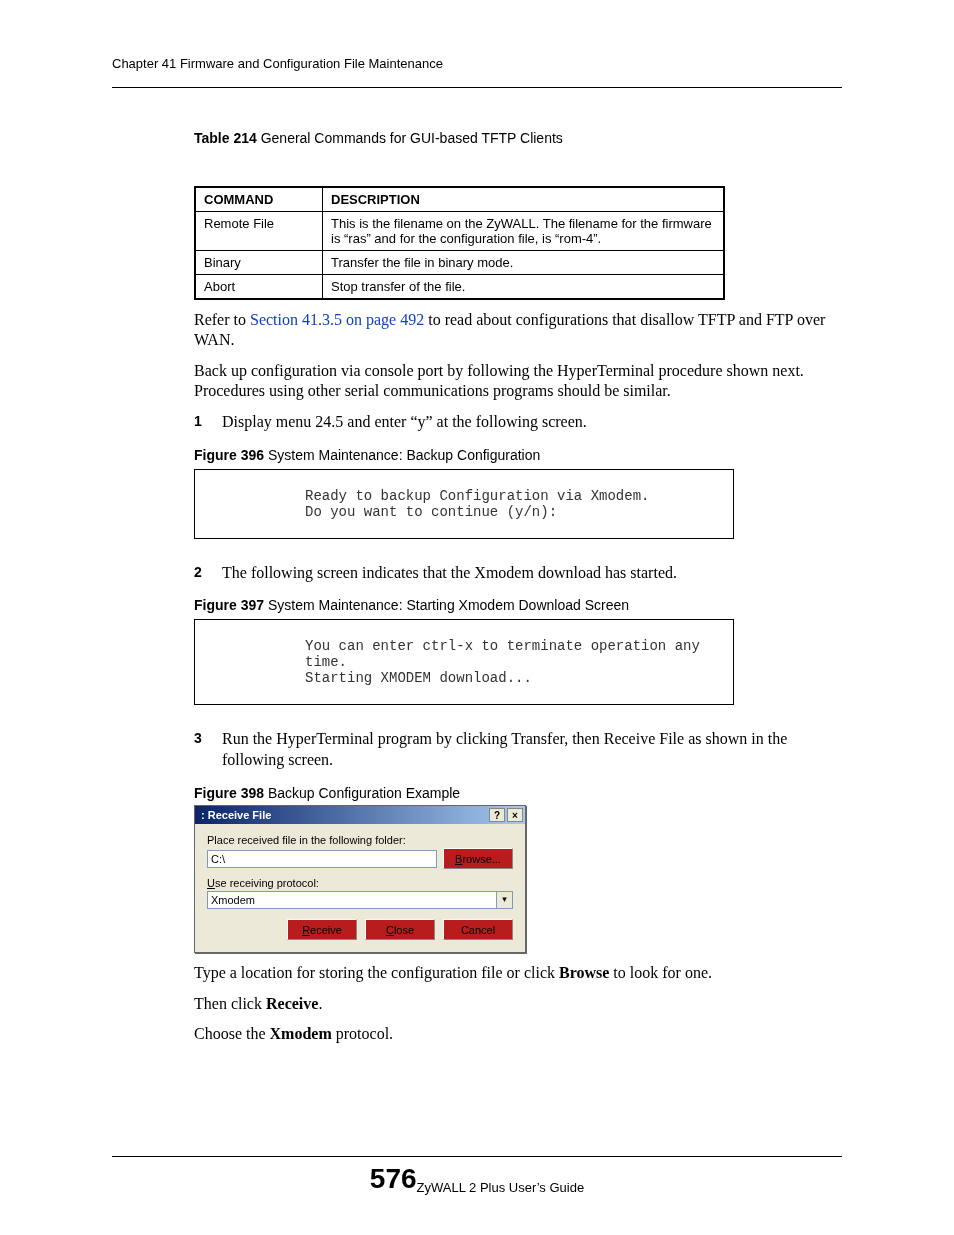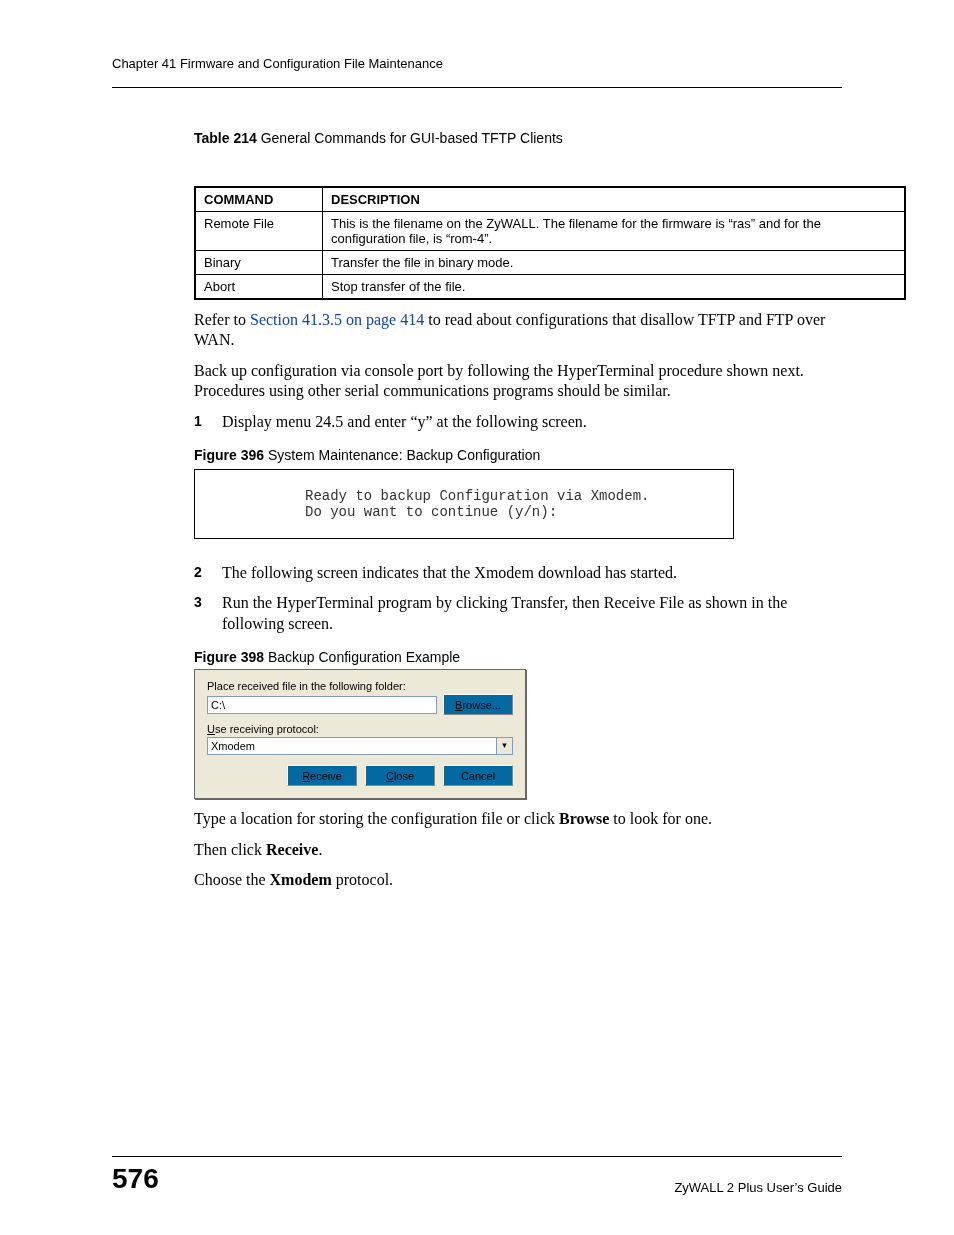--- a/index.html
+++ b/index.html
@@ -37,7 +37,7 @@
   table.cmd {
     border-collapse: collapse;
     margin-left: 82px;
-    width: 712px;
+    width: 531px;
     border: 2px solid #000;
     font-family: Arial, Helvetica, sans-serif;
     font-size: 13px;

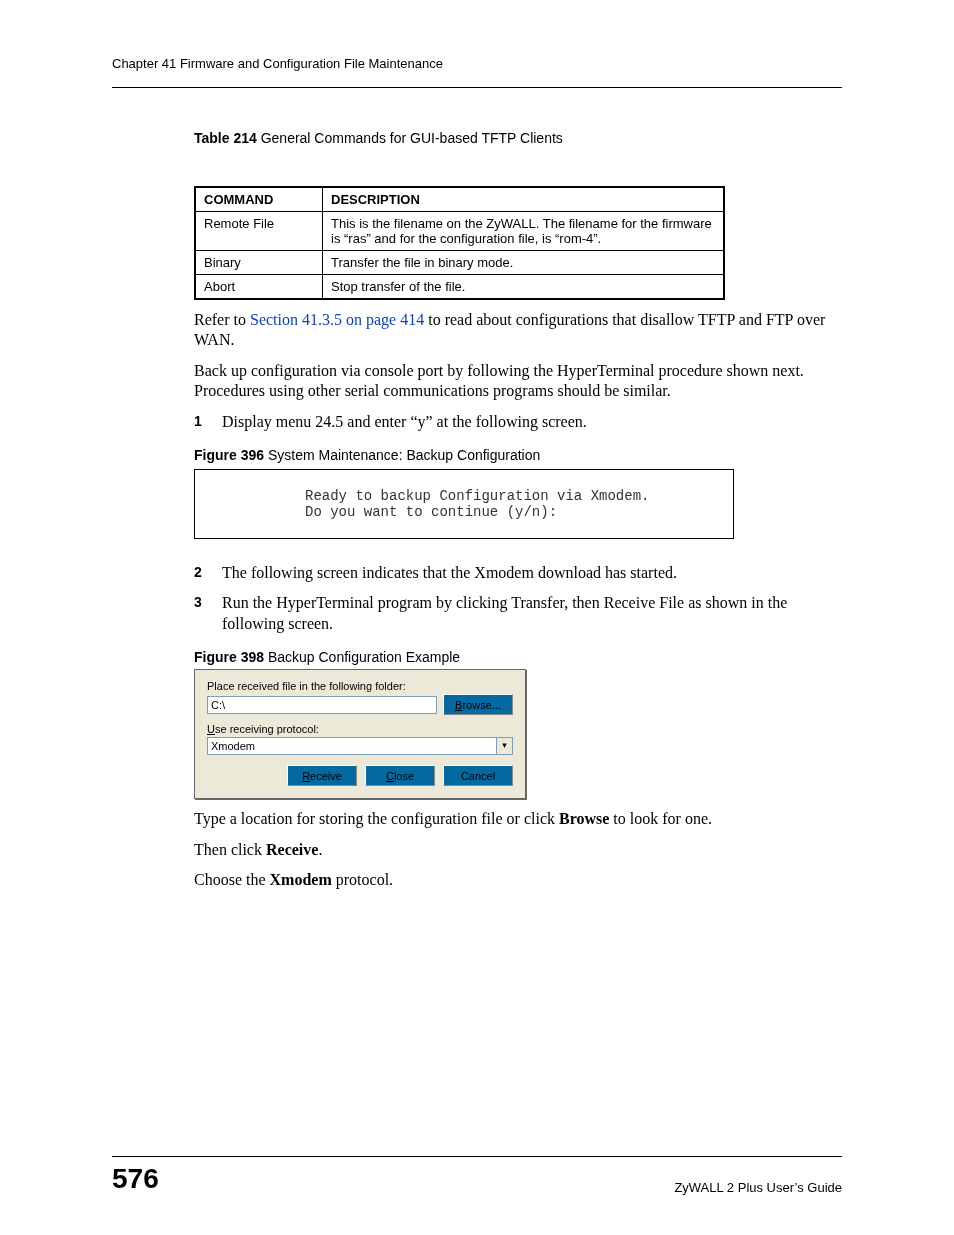--- a/index.html
+++ b/index.html
@@ -254,7 +254,7 @@
   </table>
 
   <div class="body-block">
-    <span>Refer to </span><a href="#" class="link">Section 41.3.5 on page 414</a><span> to read about configurations that disallow TFTP and FTP over WAN.</span>
+    <span>Refer to </span><a href="#" class="link">Section 41.3.5 on page 492</a><span> to read about configurations that disallow TFTP and FTP over WAN.</span>
   </div>
 
 

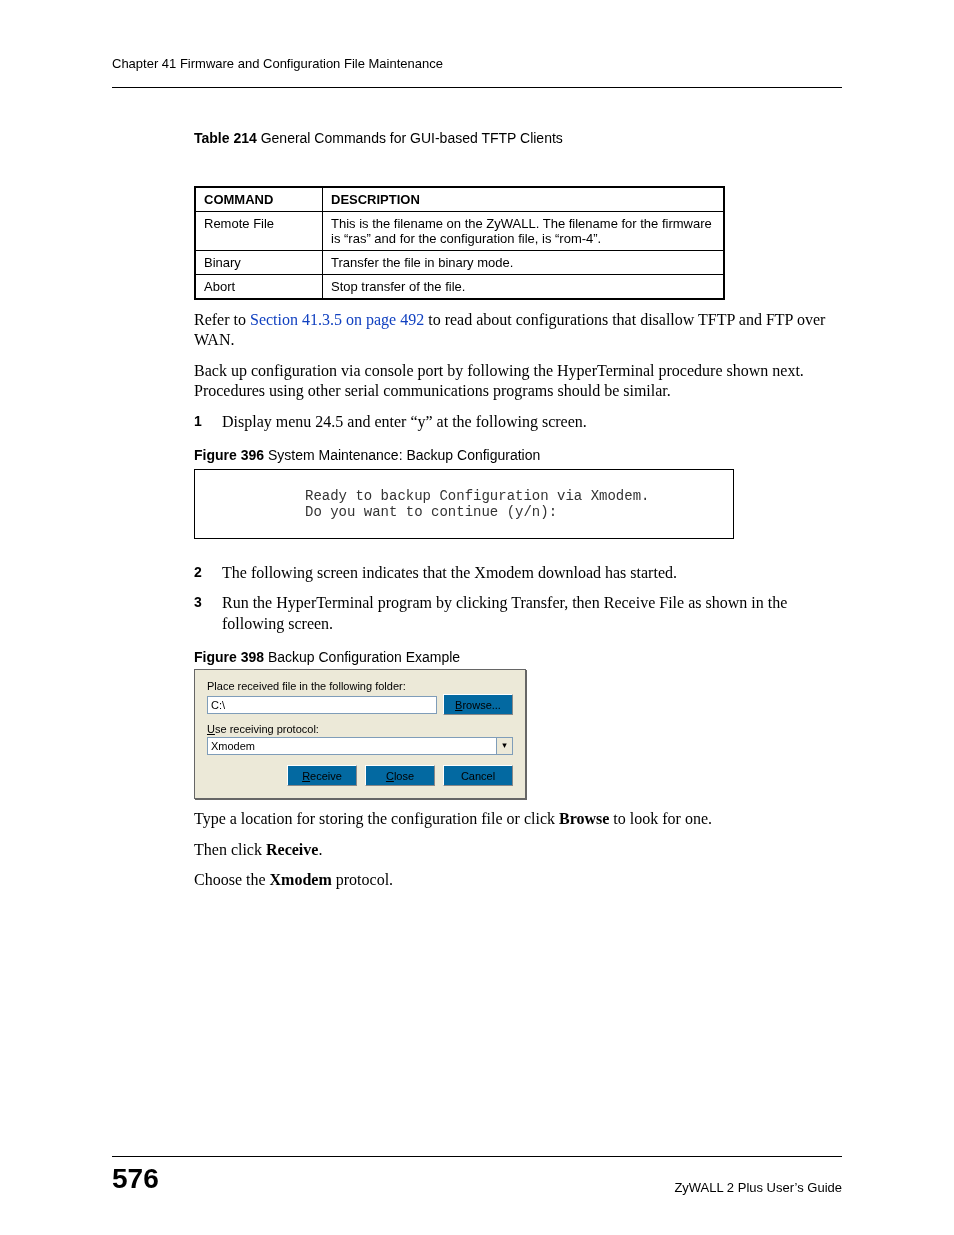--- a/index.html
+++ b/index.html
@@ -280,6 +280,9 @@
     </li>
   </ol>
 
+  <div class="fig-caption">
+    <span class="bold">Figure 397</span><span>   System Maintenance: Starting Xmodem Download Screen</span>
+  </div>
 
   <ol class="steps">
     <li>

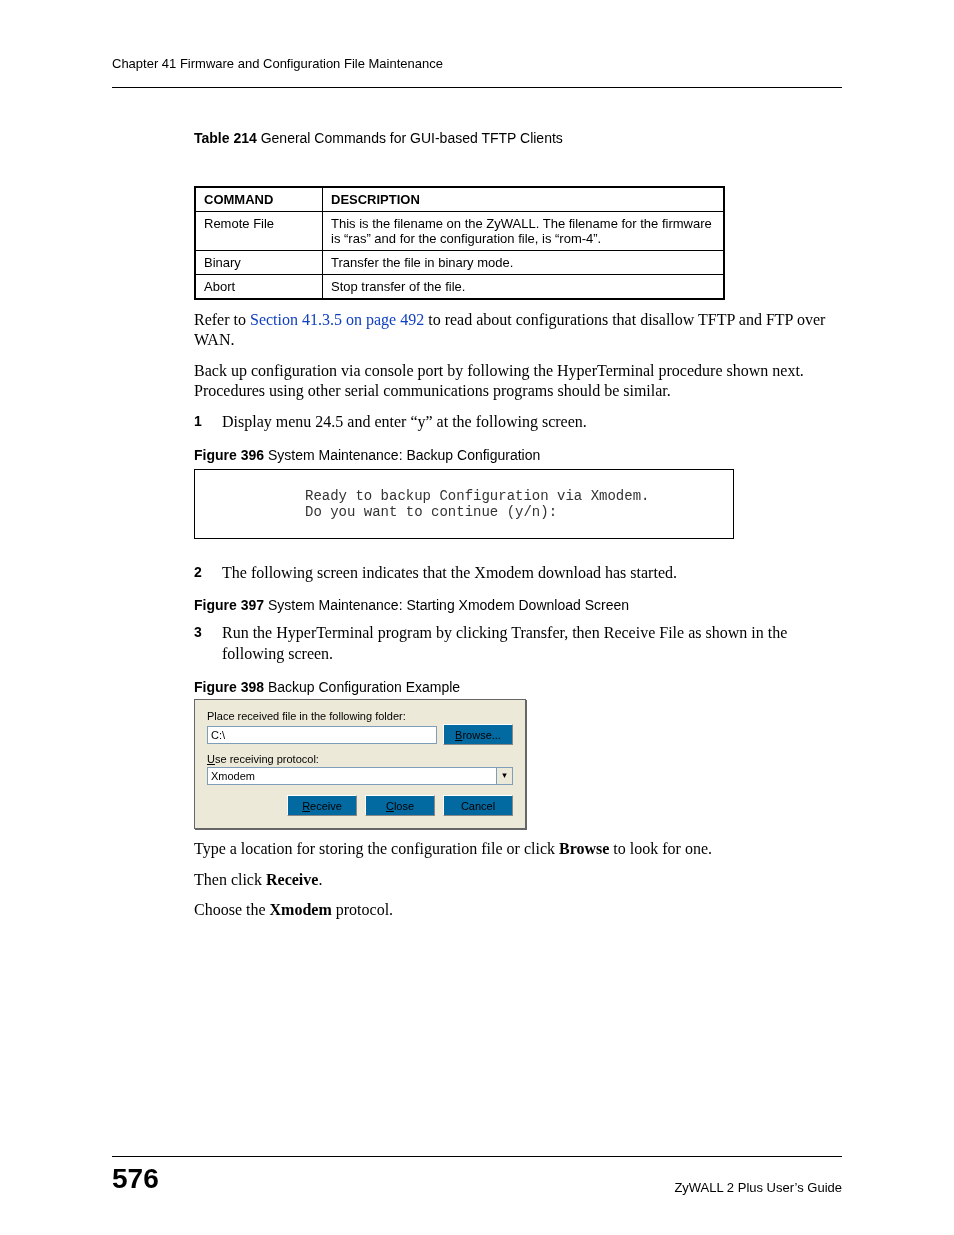--- a/index.html
+++ b/index.html
@@ -283,6 +283,8 @@
   <div class="fig-caption">
     <span class="bold">Figure 397</span><span>   System Maintenance: Starting Xmodem Download Screen</span>
   </div>
+  <div class="code-box">You can enter ctrl-x to terminate operation any time.
+Starting XMODEM download...</div>
 
   <ol class="steps">
     <li>

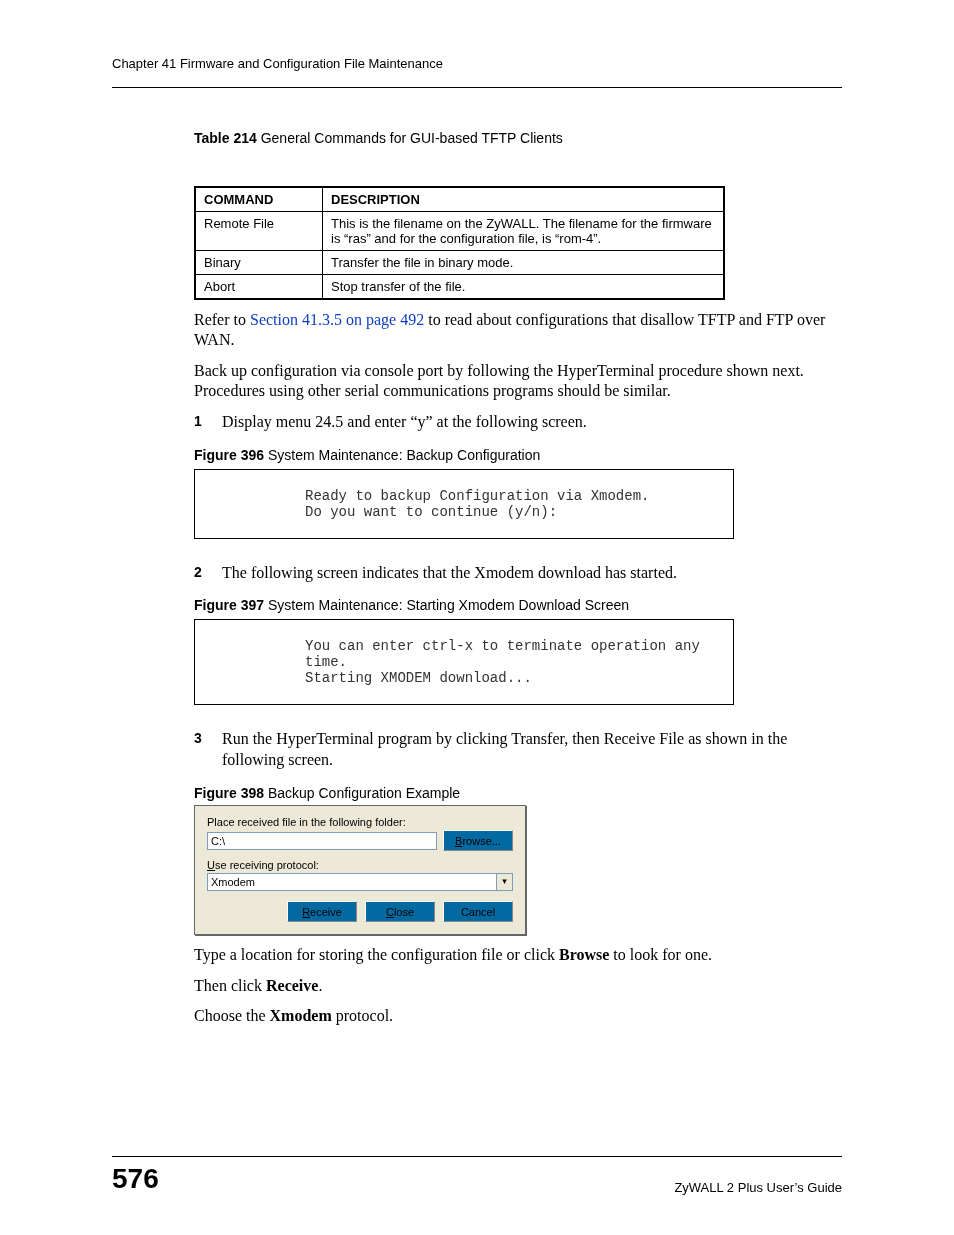--- a/index.html
+++ b/index.html
@@ -298,6 +298,13 @@
   </div>
 
   <div class="dialog-wrap">
+    <div class="dlg-titlebar">
+      <span>: Receive File</span>
+      <span class="icons">
+        <span class="win-btn">?</span>
+        <span class="win-btn">×</span>
+      </span>
+    </div>
     <div class="dlg-body">
       <div class="lbl">Place received file in the following folder:</div>
       <div class="row">

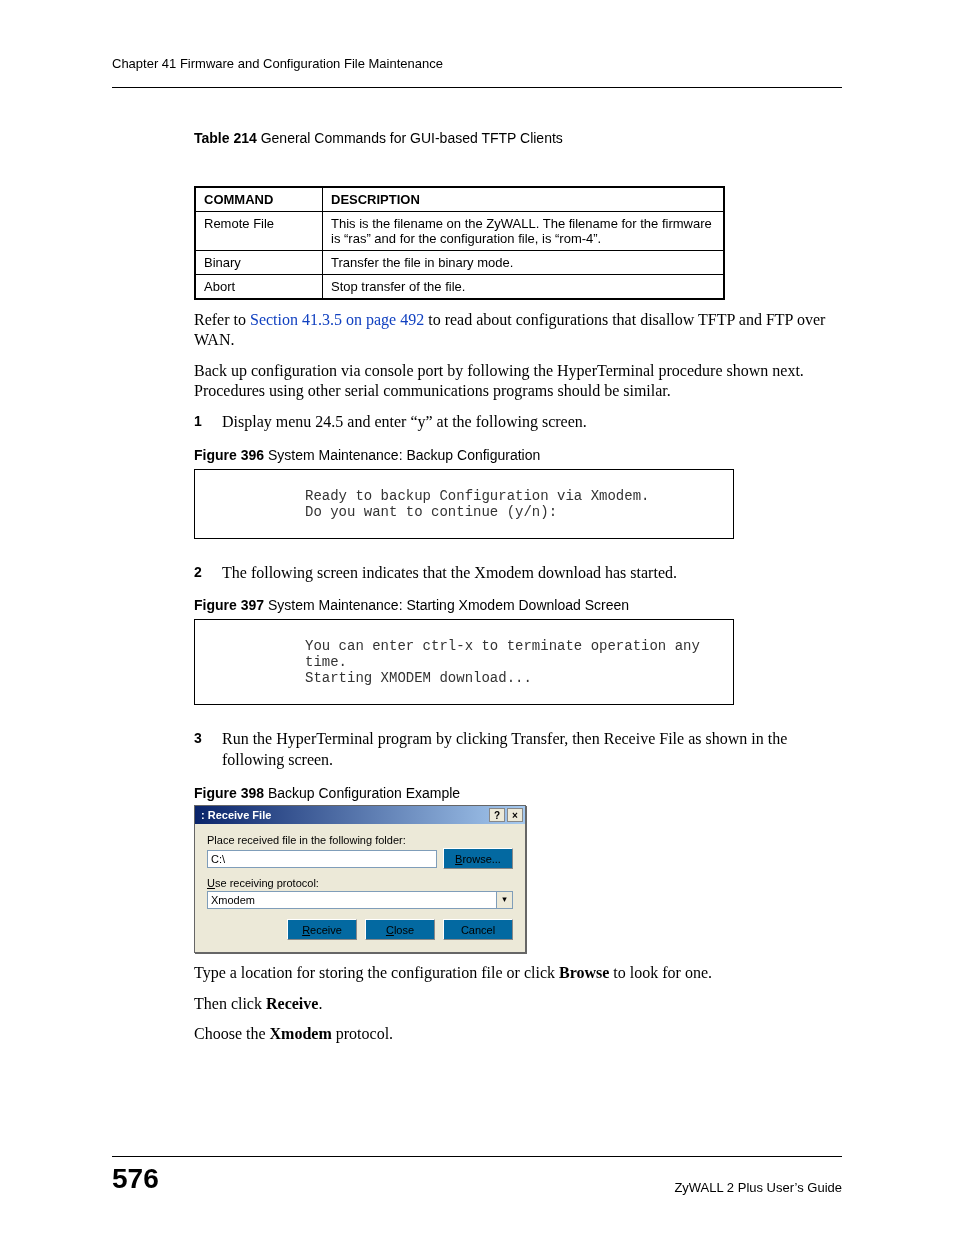--- a/index.html
+++ b/index.html
@@ -185,7 +185,7 @@
     height: 21px;
     min-width: 70px;
     padding: 0 8px;
-    background: #0369a1;
+    background: #b91c1c;
     border: 1px solid #888;
     border-top-color: #fff;
     border-left-color: #fff;

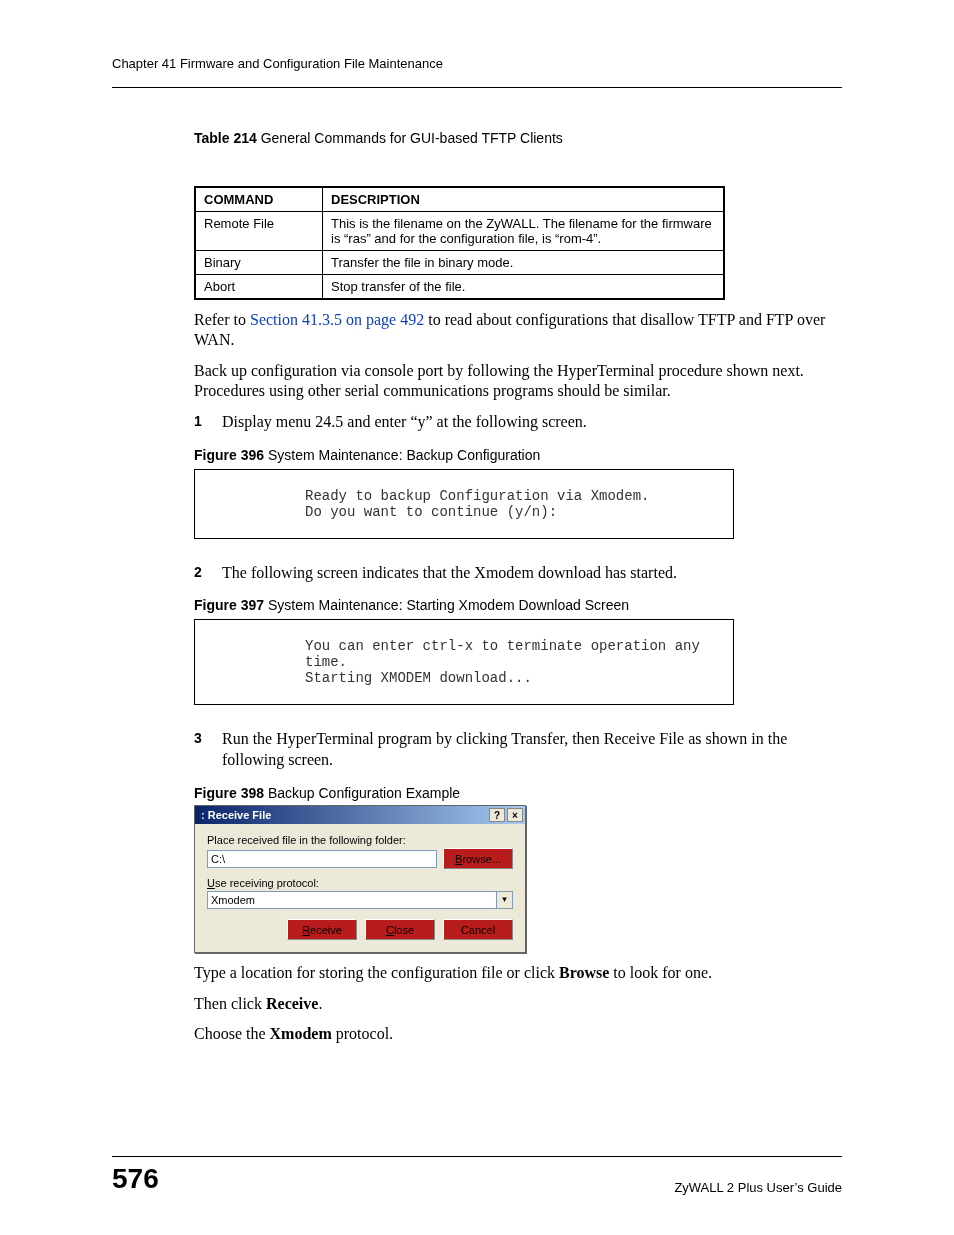--- a/index.html
+++ b/index.html
@@ -206,7 +206,7 @@
     border-top: 1px solid #000;
     padding-top: 6px;
     display: flex;
-    justify-content: space-between;
+    justify-content: center;
     align-items: flex-end;
   }
   .footer .pg {

